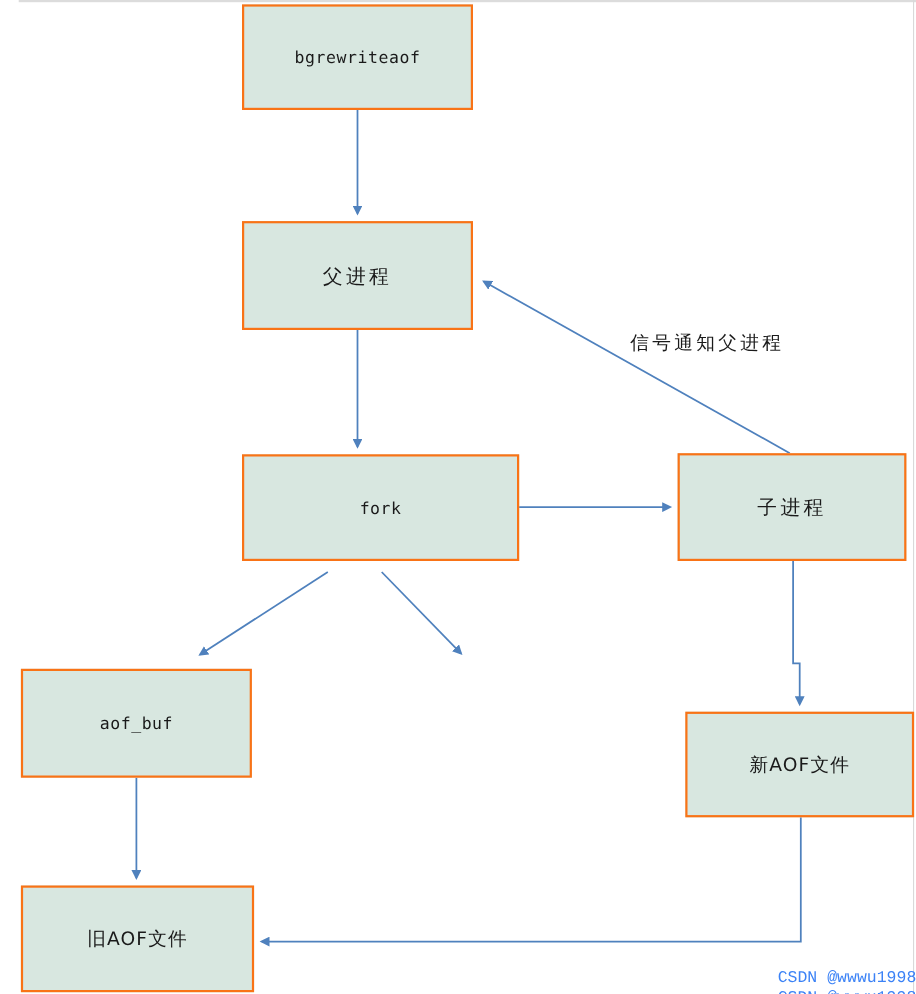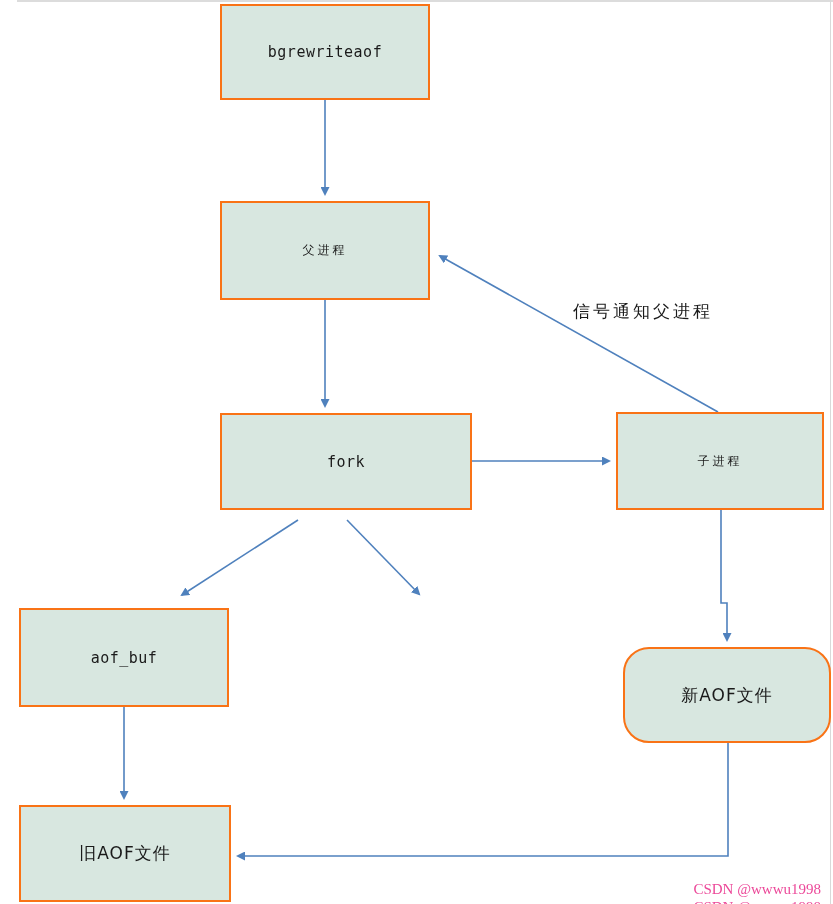--- a/index.html
+++ b/index.html
@@ -40,7 +40,7 @@
   }
   .node .lbl-cjk {
     font-family: "DejaVu Sans", "Liberation Sans", sans-serif;
-    font-size: 12px;
+    font-size: 18px;
     letter-spacing: 3px;
   }
   .node .lbl-mixed {

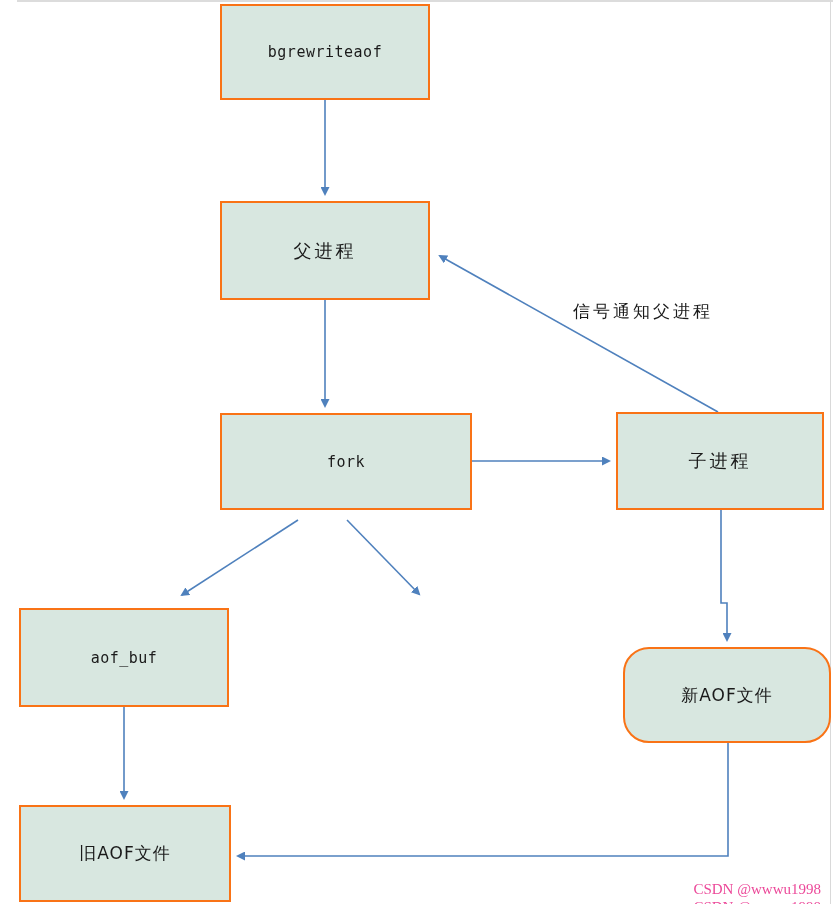--- a/index.html
+++ b/index.html
@@ -124,7 +124,7 @@
   </div>
 
 
-  <div class="node" style="left:623px; top:647px; width:208px; height:96px;border-radius:26px;">
+  <div class="node" style="left:623px; top:647px; width:208px; height:96px;">
     <span class="lbl-mixed">新AOF文件</span>
   </div>
 

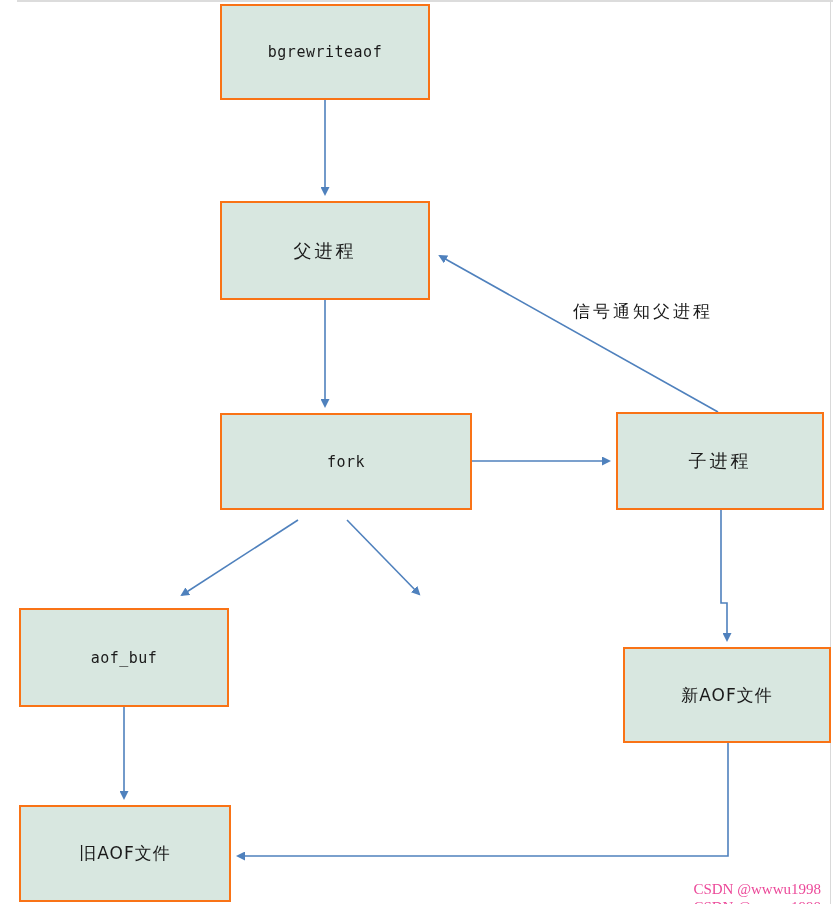--- a/index.html
+++ b/index.html
@@ -59,11 +59,11 @@
   }
   .watermark {
     position: absolute;
-    right: 12px;
+    right: 0;
     text-align: right;
-    font-family: Liberation Serif, serif;
+    font-family: Liberation Mono, monospace;
     font-size: 15px;
-    color: #ec4899;
+    color: #3b82f6;
     white-space: nowrap;
   }
   .watermark.line1 { top: 881px; }

